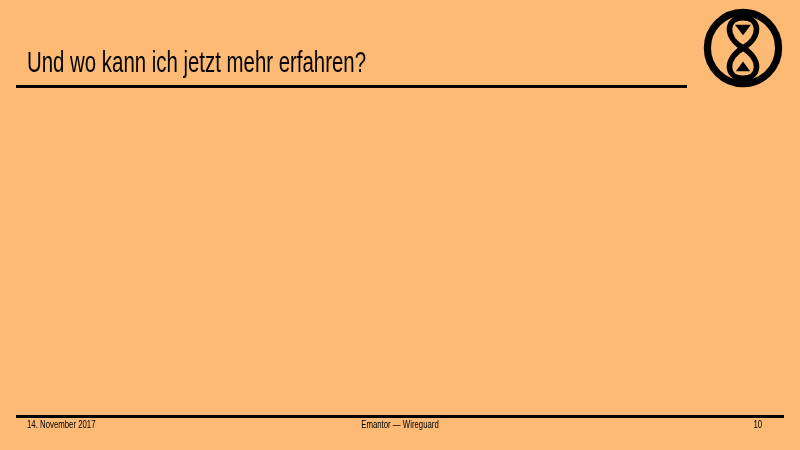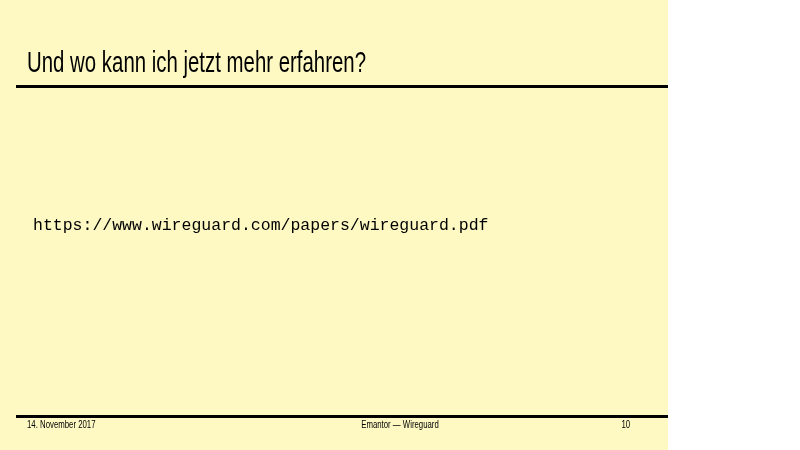--- a/index.html
+++ b/index.html
@@ -9,9 +9,9 @@
   }
   .slide {
     position: relative;
-    width: 668px;
+    width: 800px;
     height: 450px;
-    background: #fef9c3;
+    background: #fdba74;
     overflow: hidden;
     font-family: "Liberation Sans", sans-serif;
     color: #000000;

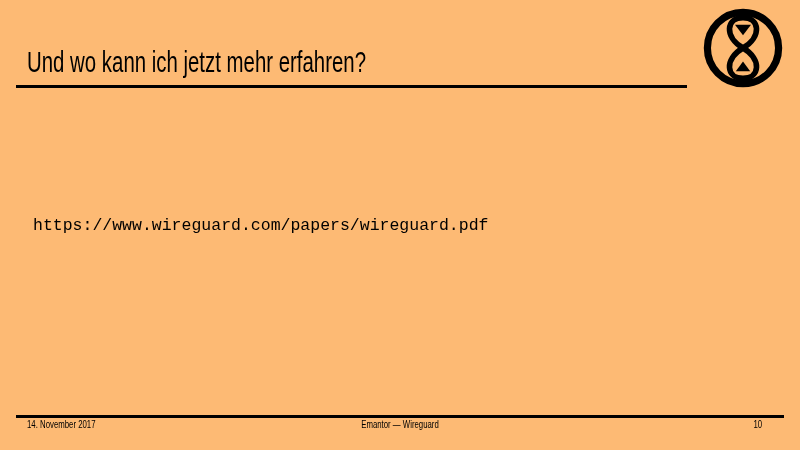--- a/index.html
+++ b/index.html
@@ -110,7 +110,6 @@
     </svg>
   </div>
 
-  <a class="url">https://www.wireguard.com/papers/wireguard.pdf</a>
 
   <div class="footer-rule"></div>
 

